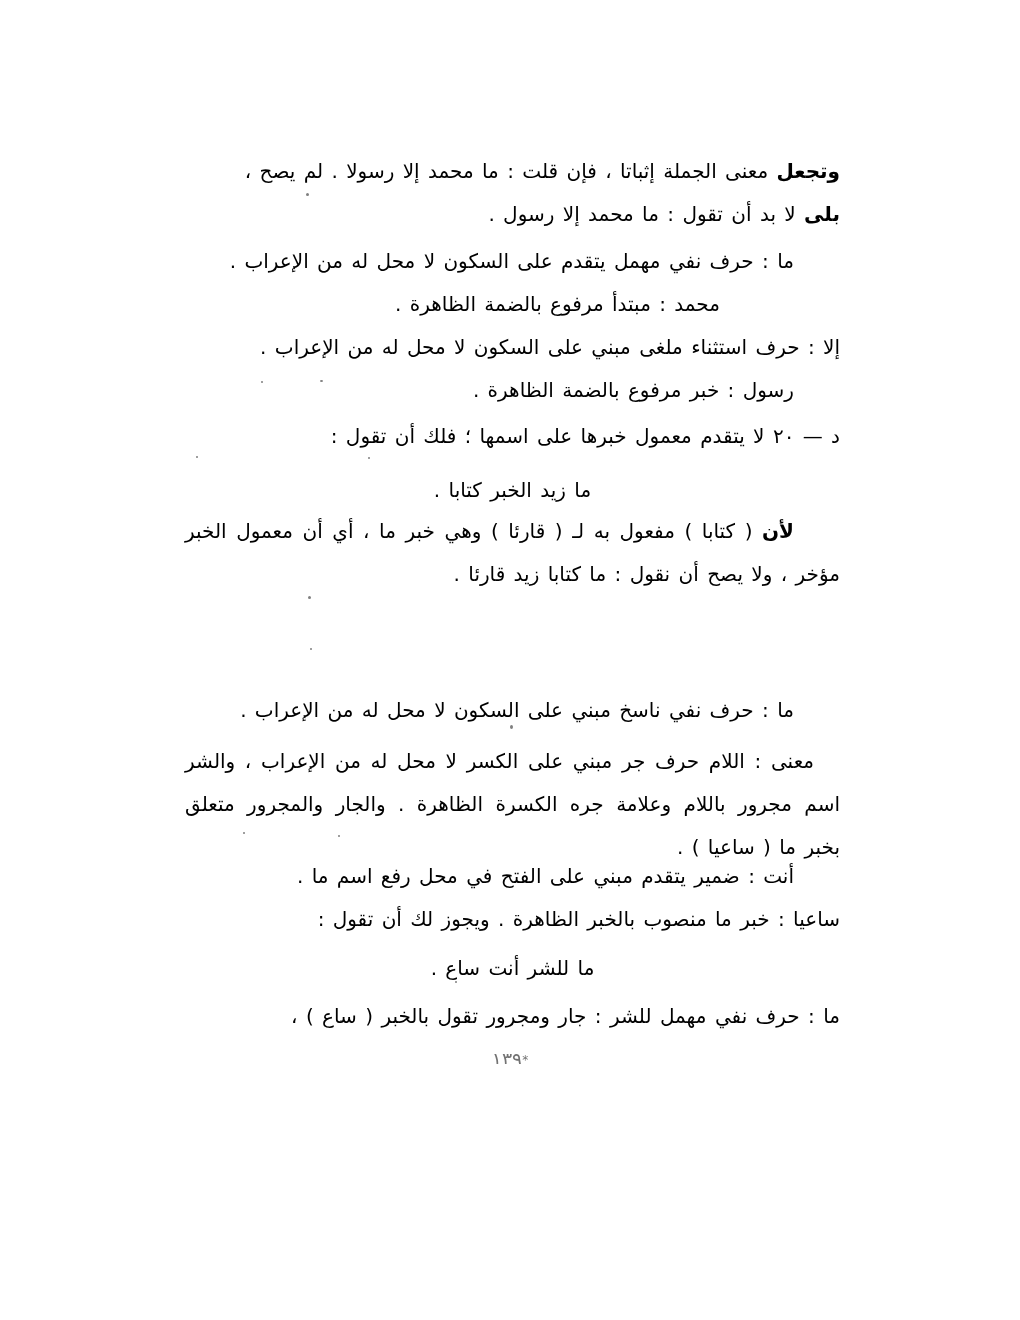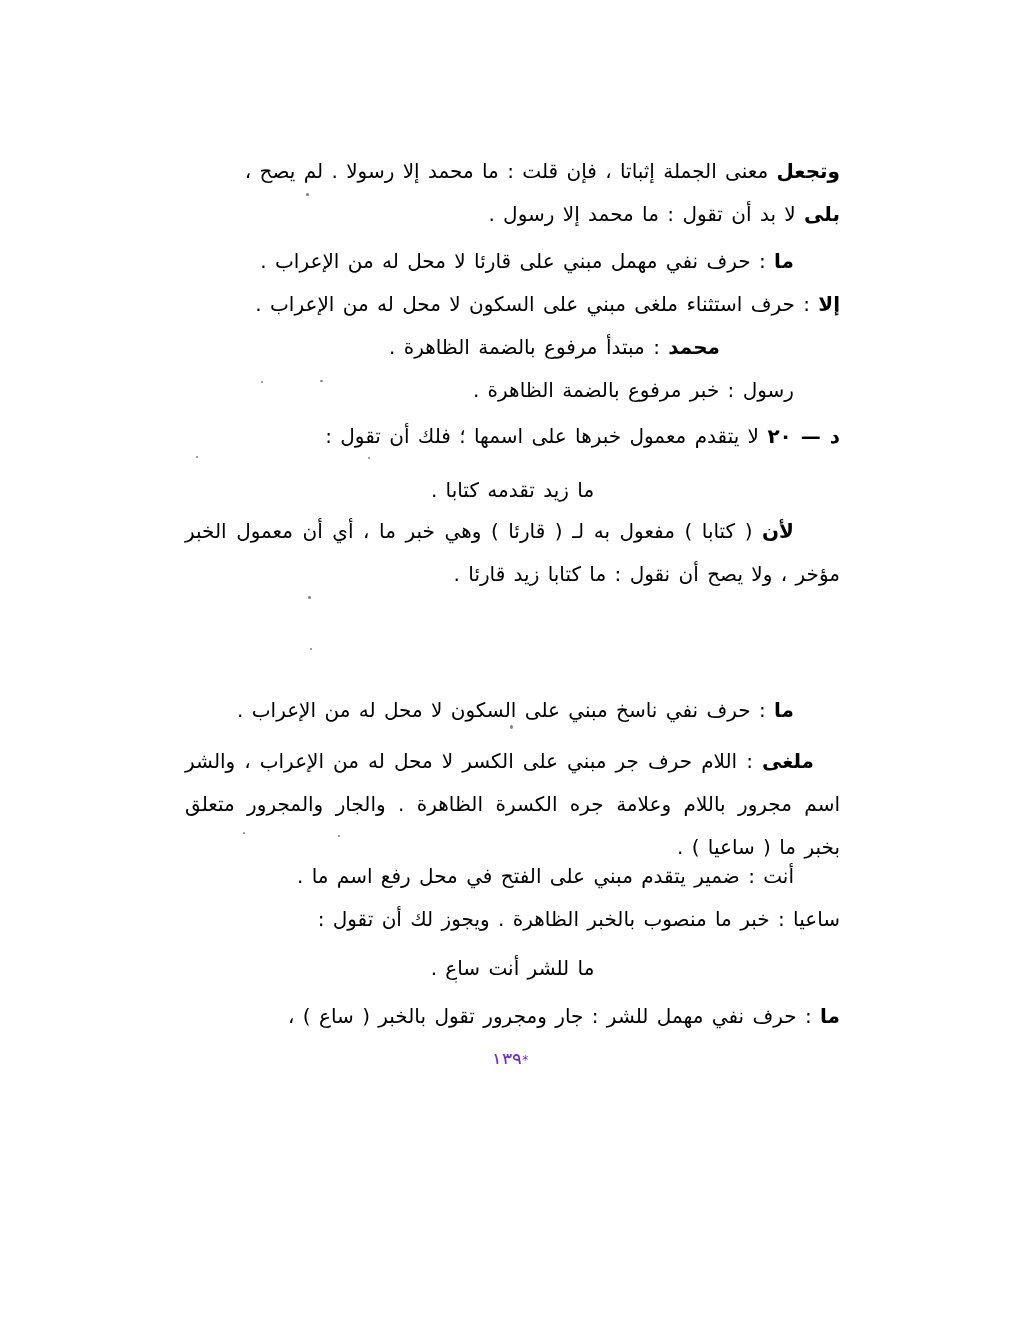--- a/index.html
+++ b/index.html
@@ -90,7 +90,7 @@
   </div>
 
   <div class="text-block" style="top:240px;">
-    <p class="para indent-md"><span class="hw">ما</span><span> : حرف نفي مهمل مبني على قارئا لا محل له من الإعراب .</span></p>
+    <p class="para indent-md"><span class="hw">ما</span><span> : حرف نفي مهمل يتقدم على السكون لا محل له من الإعراب .</span></p>
     <p class="para"><span class="hw">إلا</span><span> : حرف استثناء ملغى مبني على السكون لا محل له من الإعراب .</span></p>
     <p class="para indent-lg"><span class="hw">محمد</span><span> : مبتدأ مرفوع بالضمة الظاهرة .</span></p>
     <p class="para indent-md"><span>رسول</span><span> : خبر مرفوع بالضمة الظاهرة .</span></p>

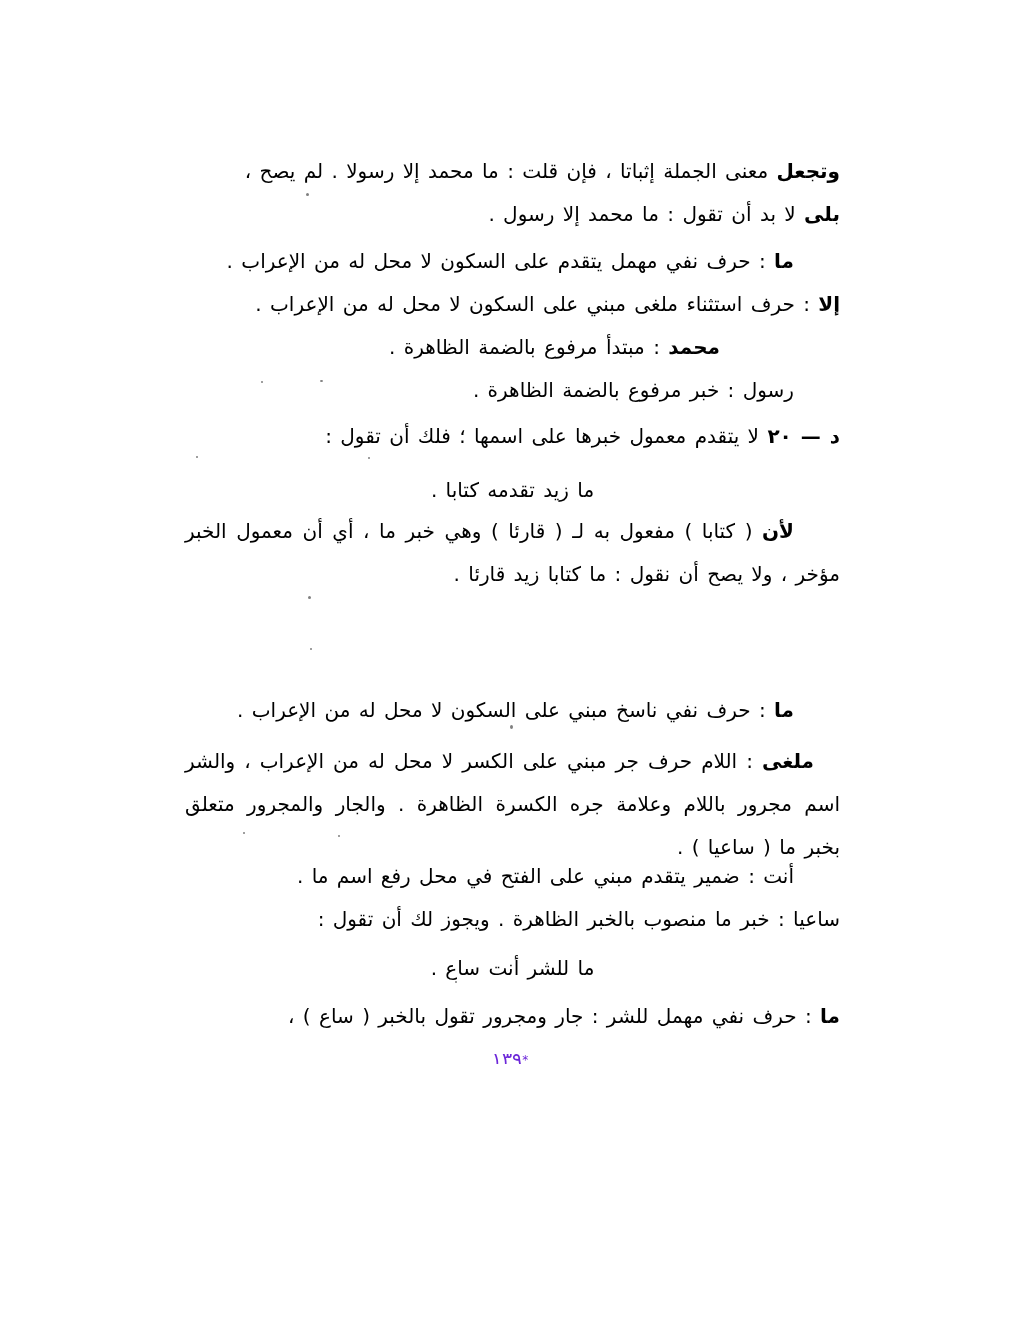--- a/index.html
+++ b/index.html
@@ -52,7 +52,7 @@
     font-weight: bold;
   }
   .hw {
-    font-weight: bold;
+    font-weight: normal;
     margin-top: 38px;
   }
   .sp-top-xs { margin-top: 6px; }

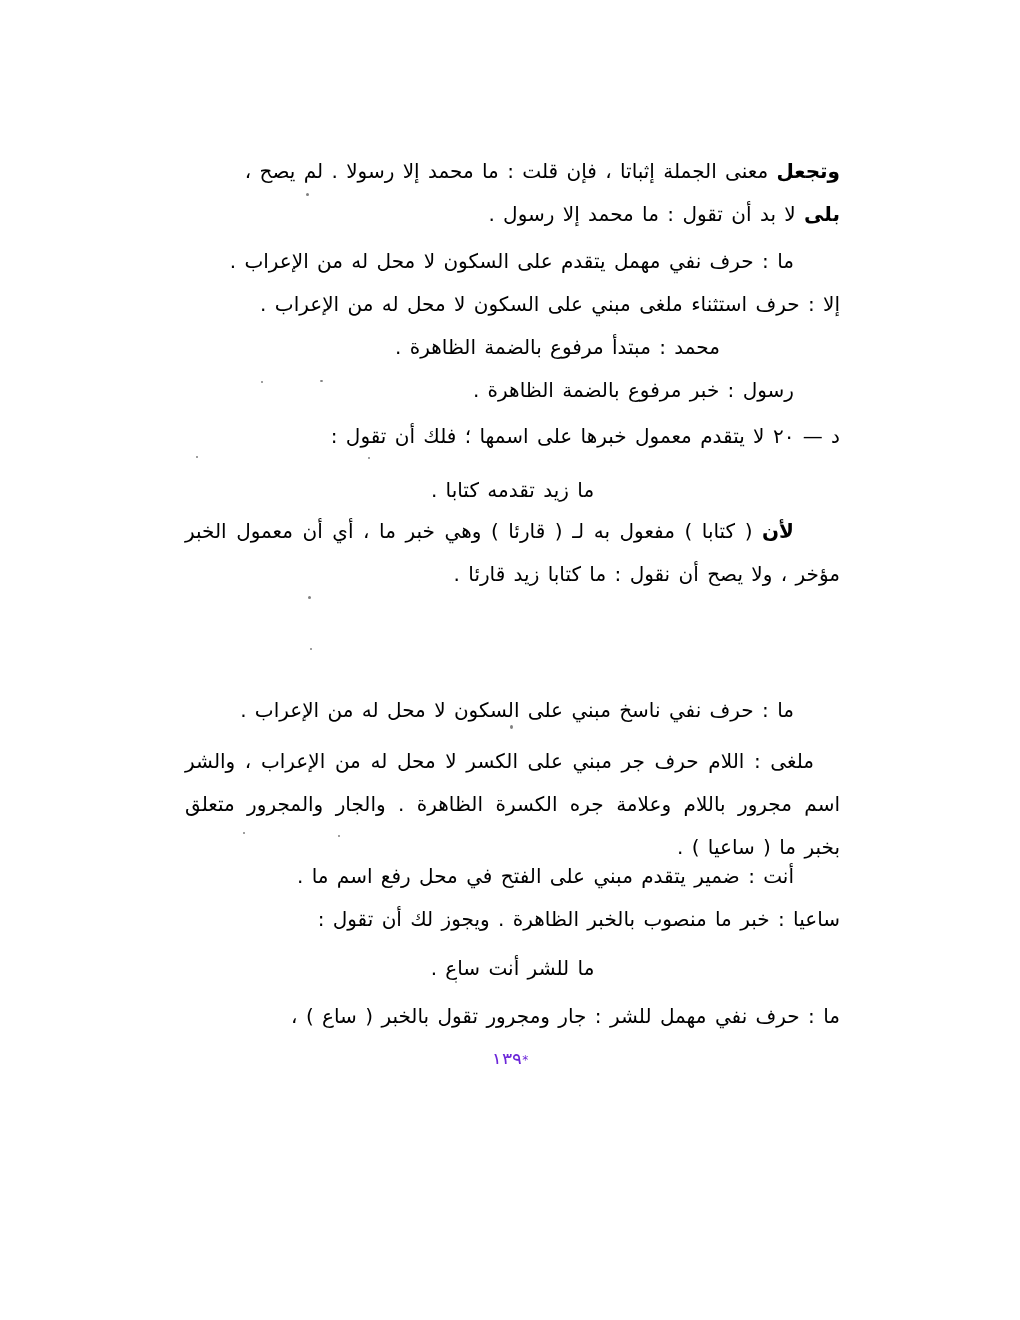--- a/index.html
+++ b/index.html
@@ -91,8 +91,8 @@
 
   <div class="text-block" style="top:240px;">
     <p class="para indent-md"><span class="hw">ما</span><span> : حرف نفي مهمل يتقدم على السكون لا محل له من الإعراب .</span></p>
+    <p class="para indent-lg"><span class="hw">محمد</span><span> : مبتدأ مرفوع بالضمة الظاهرة .</span></p>
     <p class="para"><span class="hw">إلا</span><span> : حرف استثناء ملغى مبني على السكون لا محل له من الإعراب .</span></p>
-    <p class="para indent-lg"><span class="hw">محمد</span><span> : مبتدأ مرفوع بالضمة الظاهرة .</span></p>
     <p class="para indent-md"><span>رسول</span><span> : خبر مرفوع بالضمة الظاهرة .</span></p>
   </div>
 

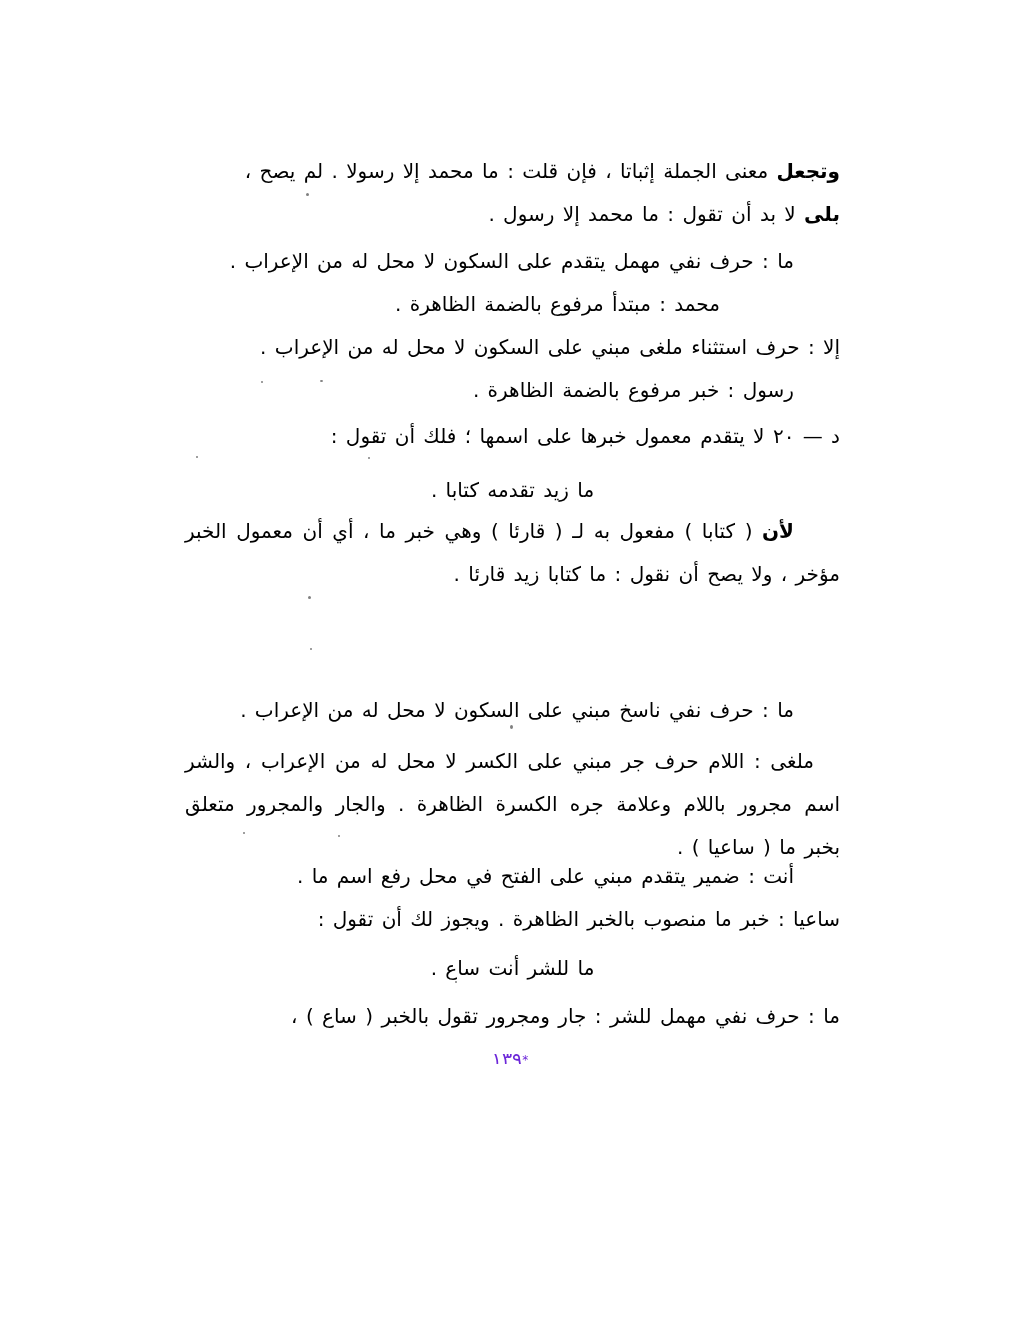--- a/index.html
+++ b/index.html
@@ -98,7 +98,7 @@
 
   <div class="text-block" style="top:415px;">
     <p class="para"><span class="hw">د — ٢٠</span><span> لا يتقدم معمول خبرها على اسمها ؛ فلك أن تقول :</span></p>
-    <p class="para center sp-top-s"><span>ما زيد تقدمه كتابا .</span></p>
+    <p class="para center sp-top-s"><span>ما زيد الخبر كتابا .</span></p>
   </div>
 
   <div class="text-block" style="top:510px;">

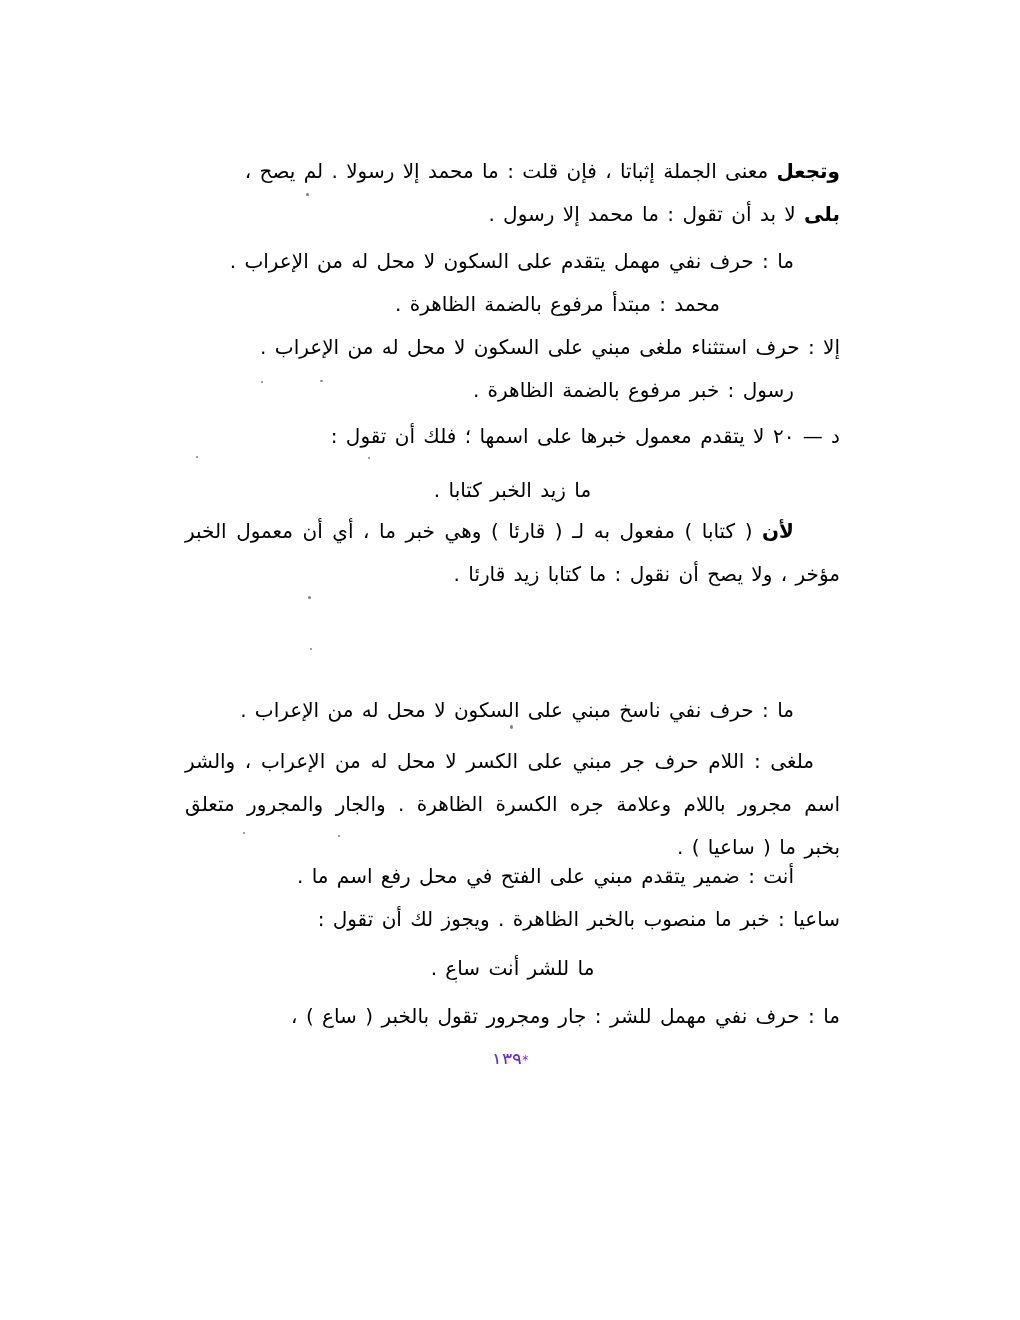--- a/index.html
+++ b/index.html
@@ -111,7 +111,7 @@
   </div>
 
   <div class="text-block" style="top:740px;">
-    <p class="para justify indent-sm"><span class="hw">ملغى</span><span> : اللام حرف جر مبني على الكسر لا محل له من الإعراب ، والشر اسم مجرور باللام وعلامة جره الكسرة الظاهرة . والجار والمجرور متعلق بخبر ما ( ساعيا ) .</span></p>
+    <p class="para justify indent-sm"><span class="hw">معنى</span><span> : اللام حرف جر مبني على الكسر لا محل له من الإعراب ، والشر اسم مجرور باللام وعلامة جره الكسرة الظاهرة . والجار والمجرور متعلق بخبر ما ( ساعيا ) .</span></p>
   </div>
 
   <div class="text-block" style="top:855px;">

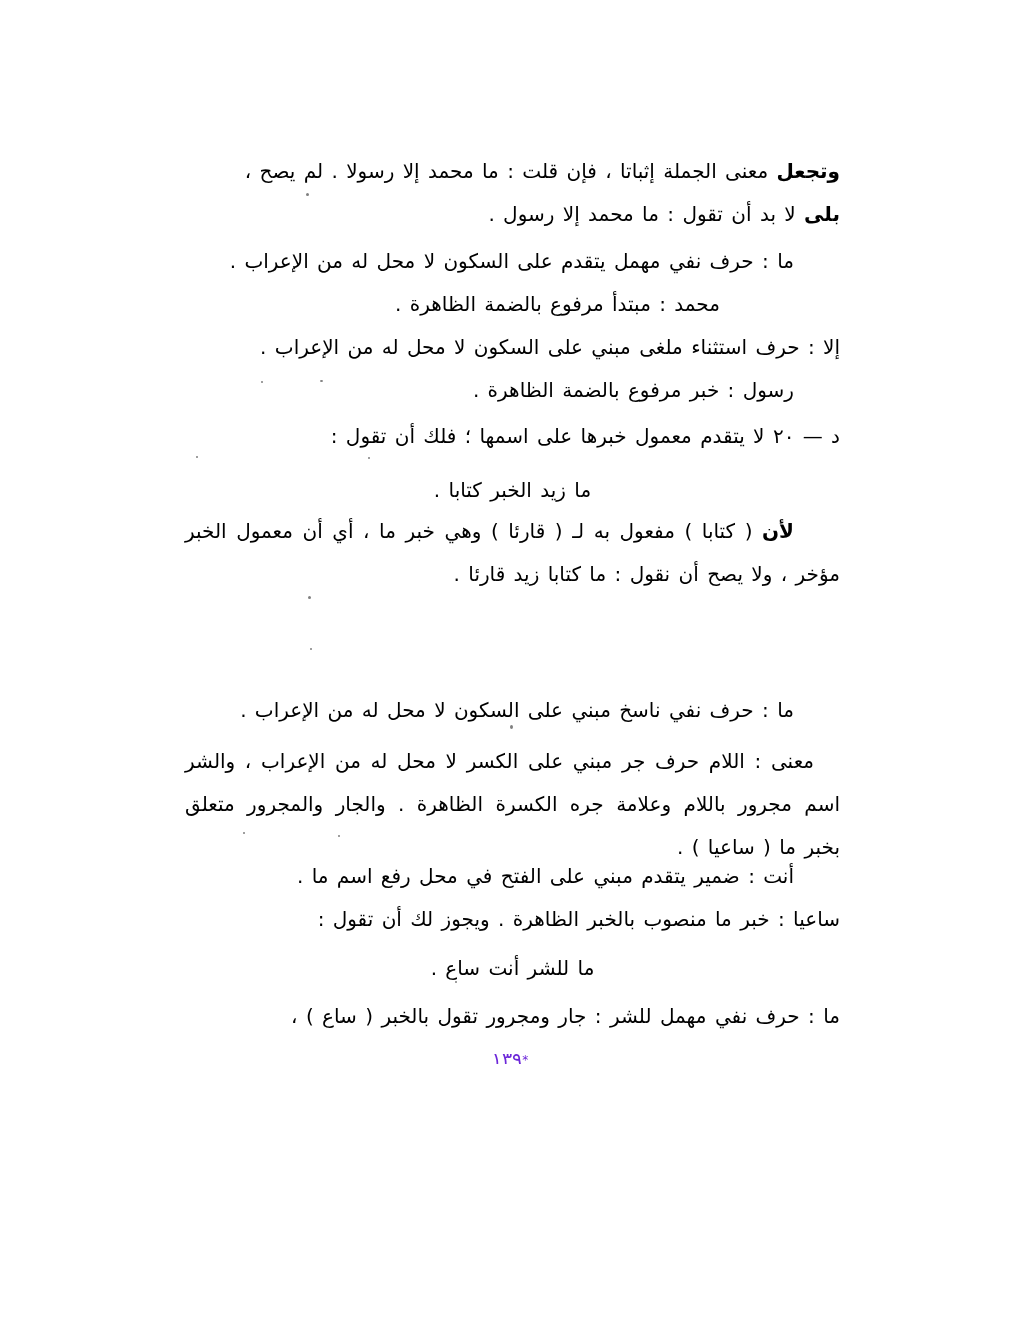--- a/index.html
+++ b/index.html
@@ -66,7 +66,7 @@
     text-align: center;
     font-size: 19px;
     direction: rtl;
-    color: #6d28d9;
+    color: #737373;
   }
   .pagenum .star {
     font-size: 12px;

